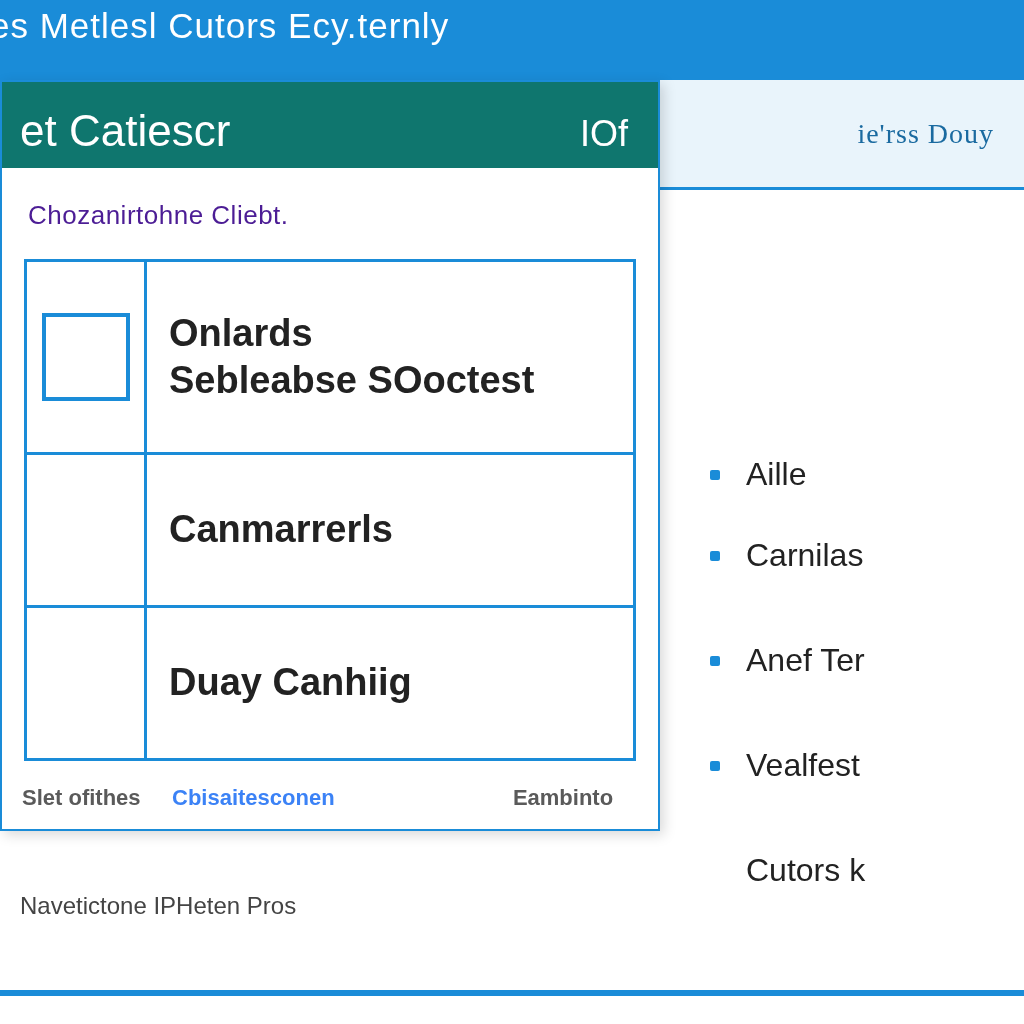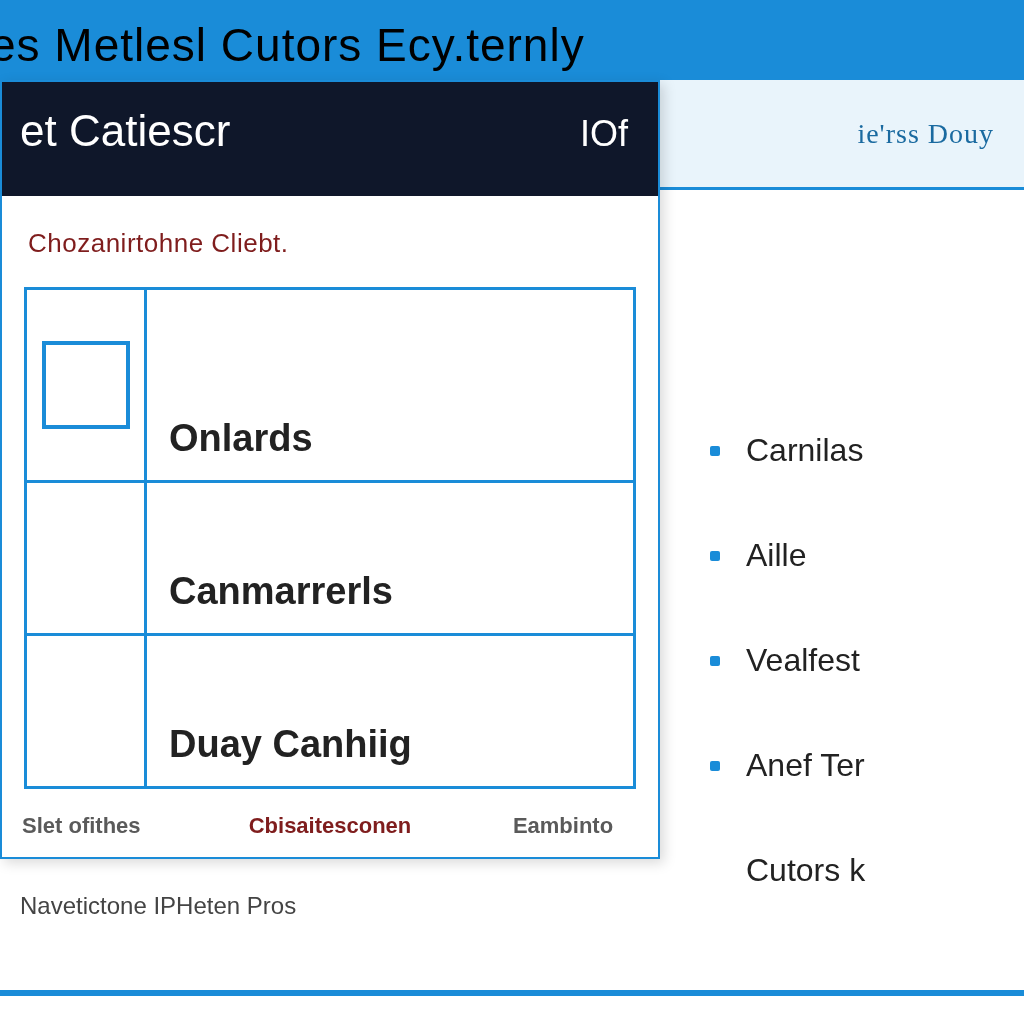--- a/index.html
+++ b/index.html
@@ -8,10 +8,10 @@
 
   .top-bar {
     background: #1a8cd8;
-    color: #000000;
-    font-size: 46px;
+    color: #ffffff;
+    font-size: 35px;
     font-weight: 300;
-    padding: 18px 0 10px 0;
+    padding: 6px 0 10px 0;
     height: 80px;
     letter-spacing: 1px;
     white-space: nowrap;

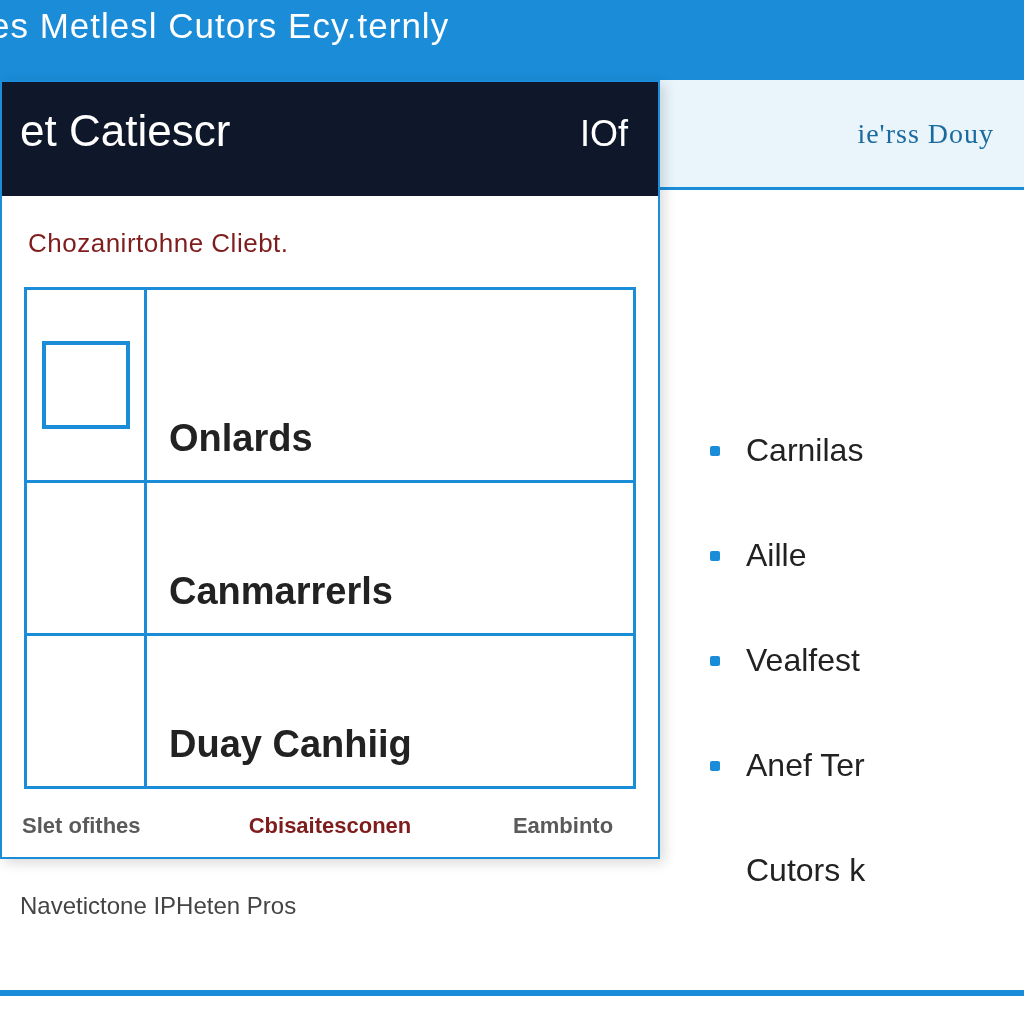--- a/index.html
+++ b/index.html
@@ -52,11 +52,11 @@
     box-shadow: 4px 4px 12px rgba(0,0,0,.15);
   }
   .panel-header {
-    background: #0f172a;
+    background: #0f766e;
     color: #fff;
     font-size: 44px;
     font-weight: 300;
-    padding: 24px 30px 40px 18px;
+    padding: 24px 30px 12px 18px;
     display: flex;
     justify-content: space-between;
     align-items: baseline;

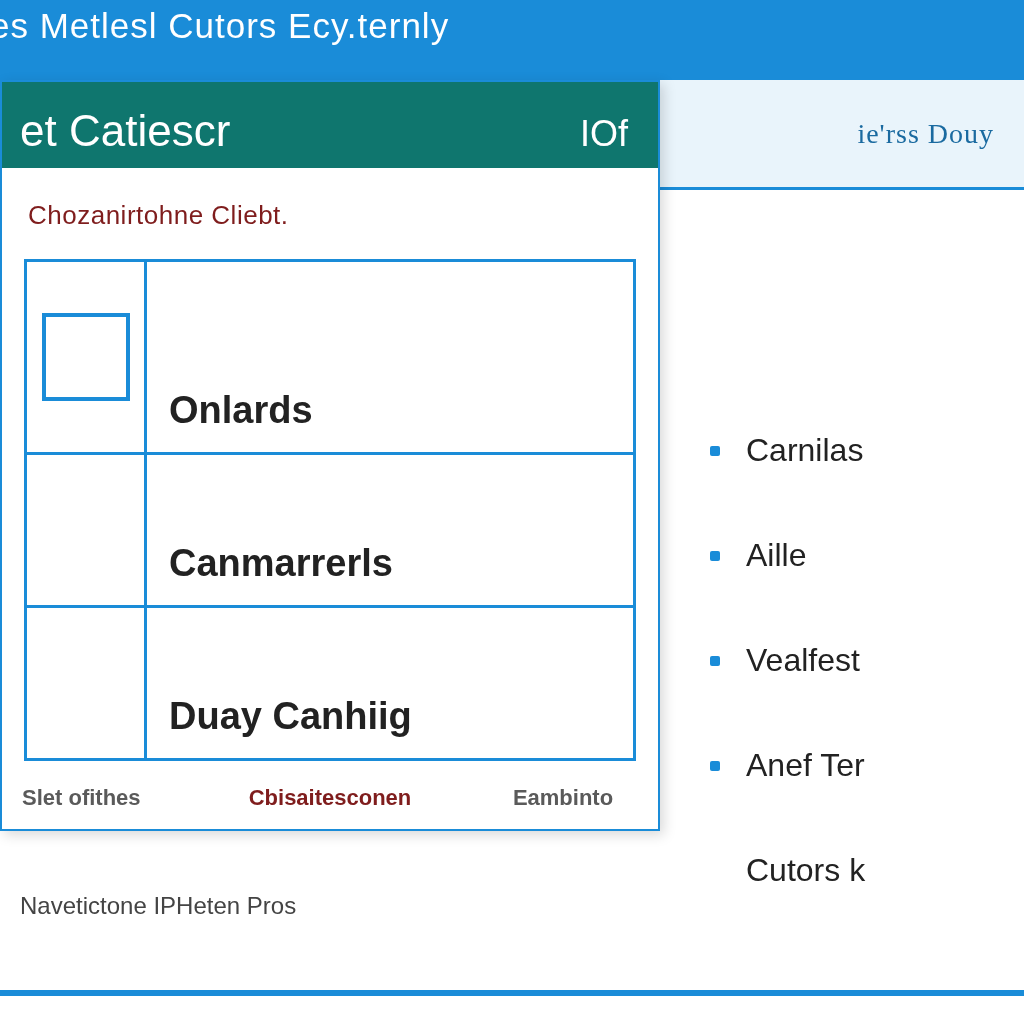--- a/index.html
+++ b/index.html
@@ -66,7 +66,7 @@
   .panel-body { padding: 28px 22px 10px 22px; }
   .panel-caption {
     font-size: 26px;
-    color: #7f1d1d;
+    color: #4c1d95;
     letter-spacing: .5px;
     margin: 4px 0 28px 4px;
   }

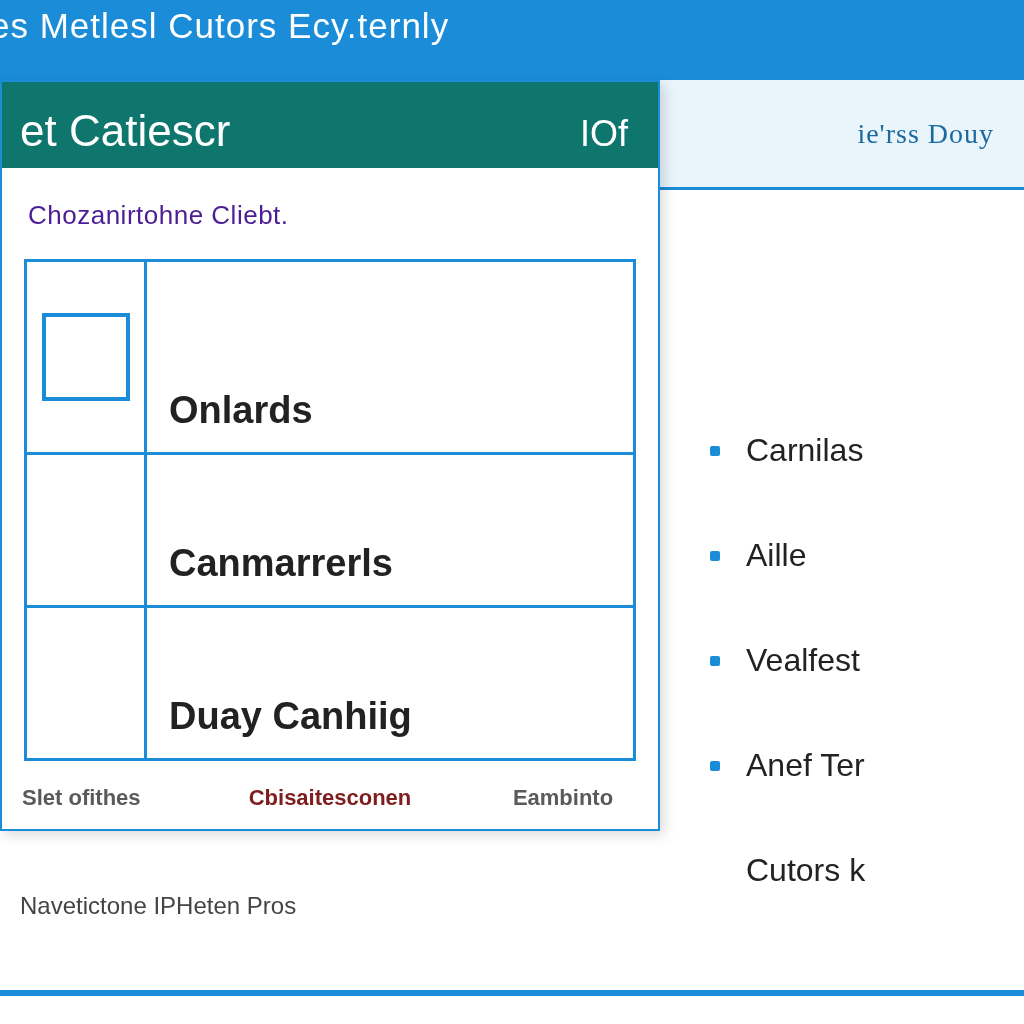--- a/index.html
+++ b/index.html
@@ -76,7 +76,7 @@
     border-collapse: collapse;
     width: 100%;
   }
-  .grid-row { display:flex; border-top: 3px solid #1a8cd8; align-items: flex-end; }
+  .grid-row { display:flex; border-top: 3px solid #1a8cd8; }
   .grid-row:first-child { border-top: none; }
   .cell-check {
     width: 120px;

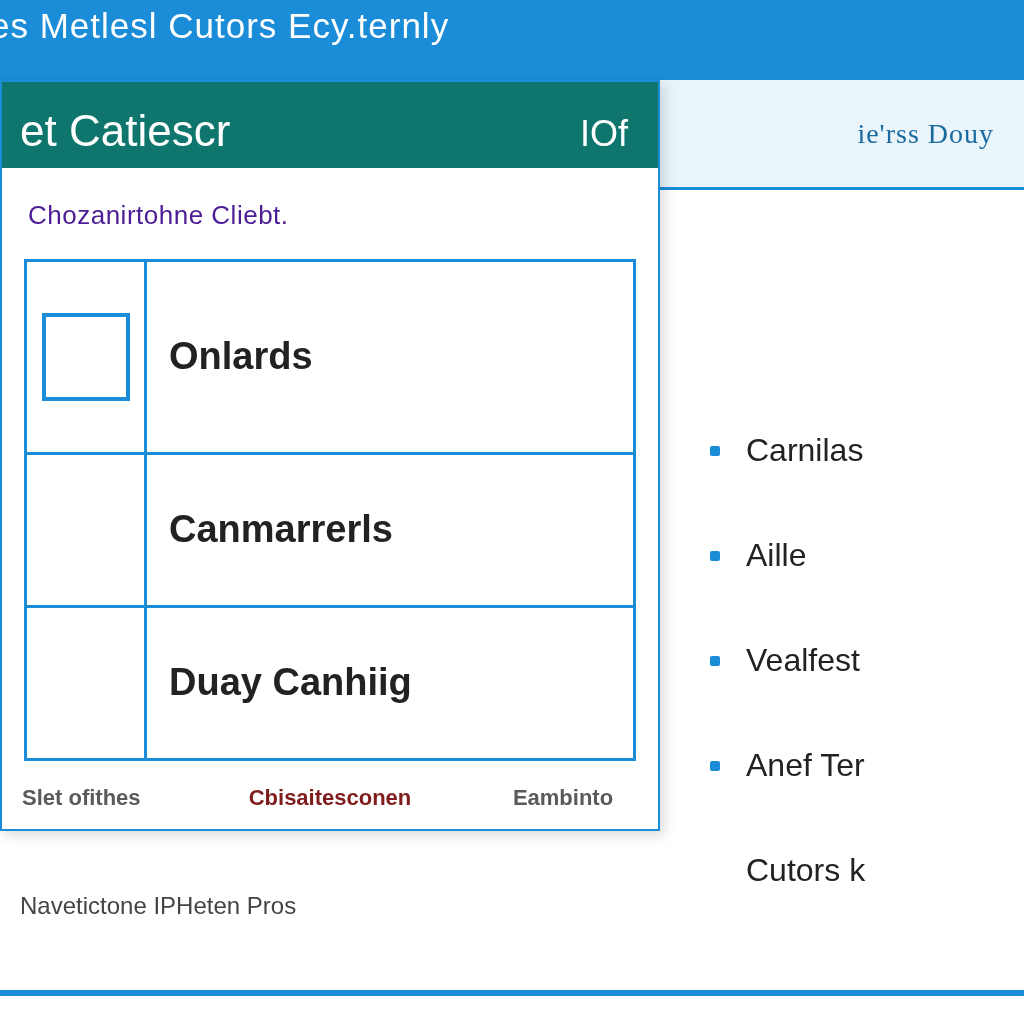--- a/index.html
+++ b/index.html
@@ -209,6 +209,7 @@
         </div>
         <div class="cell-label">
           <span>Onlards</span>
+          <span class="line2">Sebleabse SOoctest</span>
         </div>
       </div>
       <div class="grid-row">

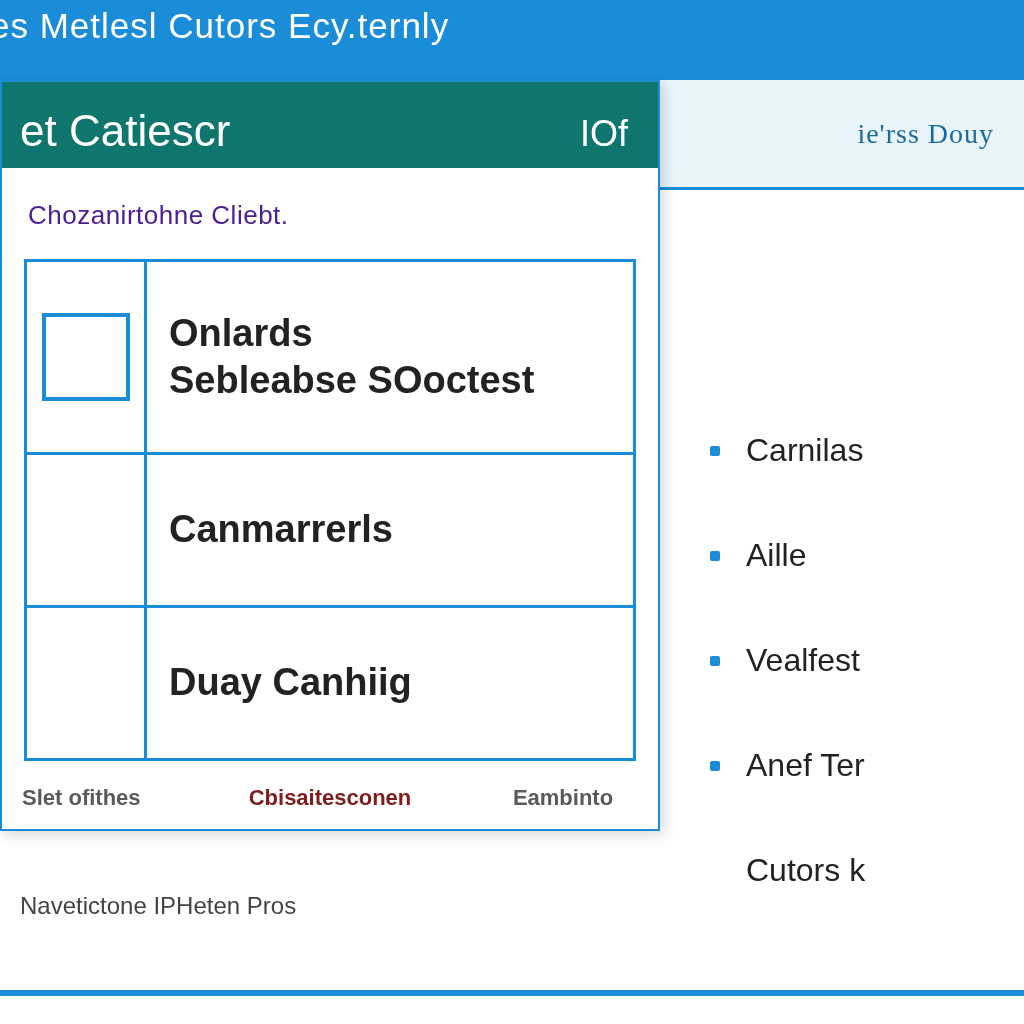--- a/index.html
+++ b/index.html
@@ -169,13 +169,13 @@
 <div class="main-area">
 
   <div class="side-list">
+    <div class="side-item">
+      <span class="bullet"></span>
+      <span class="txt">Aille</span>
+    </div>
     <div class="side-item first">
       <span class="bullet"></span>
       <span class="txt">Carnilas</span>
-    </div>
-    <div class="side-item">
-      <span class="bullet"></span>
-      <span class="txt">Aille</span>
     </div>
     <div class="side-item">
       <span class="bullet"></span>

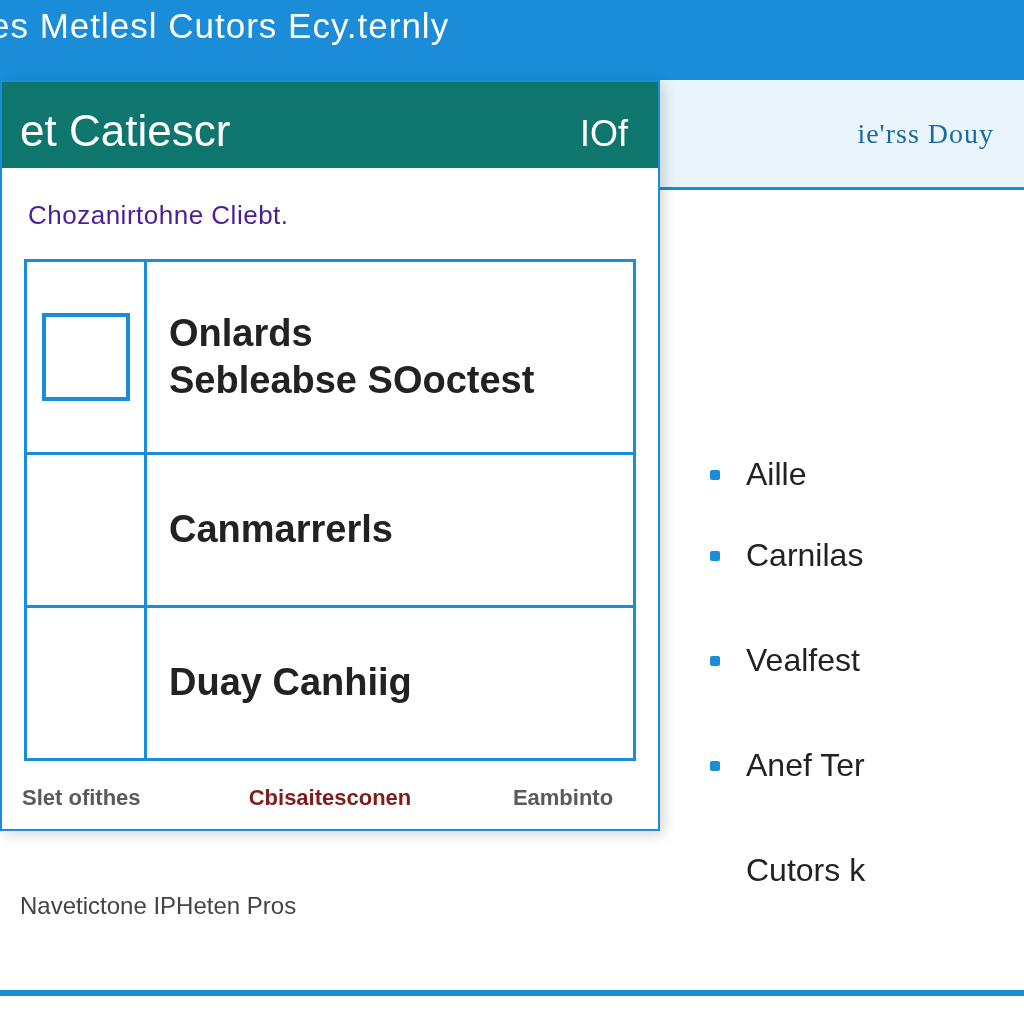--- a/index.html
+++ b/index.html
@@ -179,11 +179,11 @@
     </div>
     <div class="side-item">
       <span class="bullet"></span>
+      <span class="txt">Anef Ter</span>
+    </div>
+    <div class="side-item">
+      <span class="bullet"></span>
       <span class="txt">Vealfest</span>
-    </div>
-    <div class="side-item">
-      <span class="bullet"></span>
-      <span class="txt">Anef Ter</span>
     </div>
     <div class="side-item">
       <span class="bullet" style="visibility:hidden"></span>

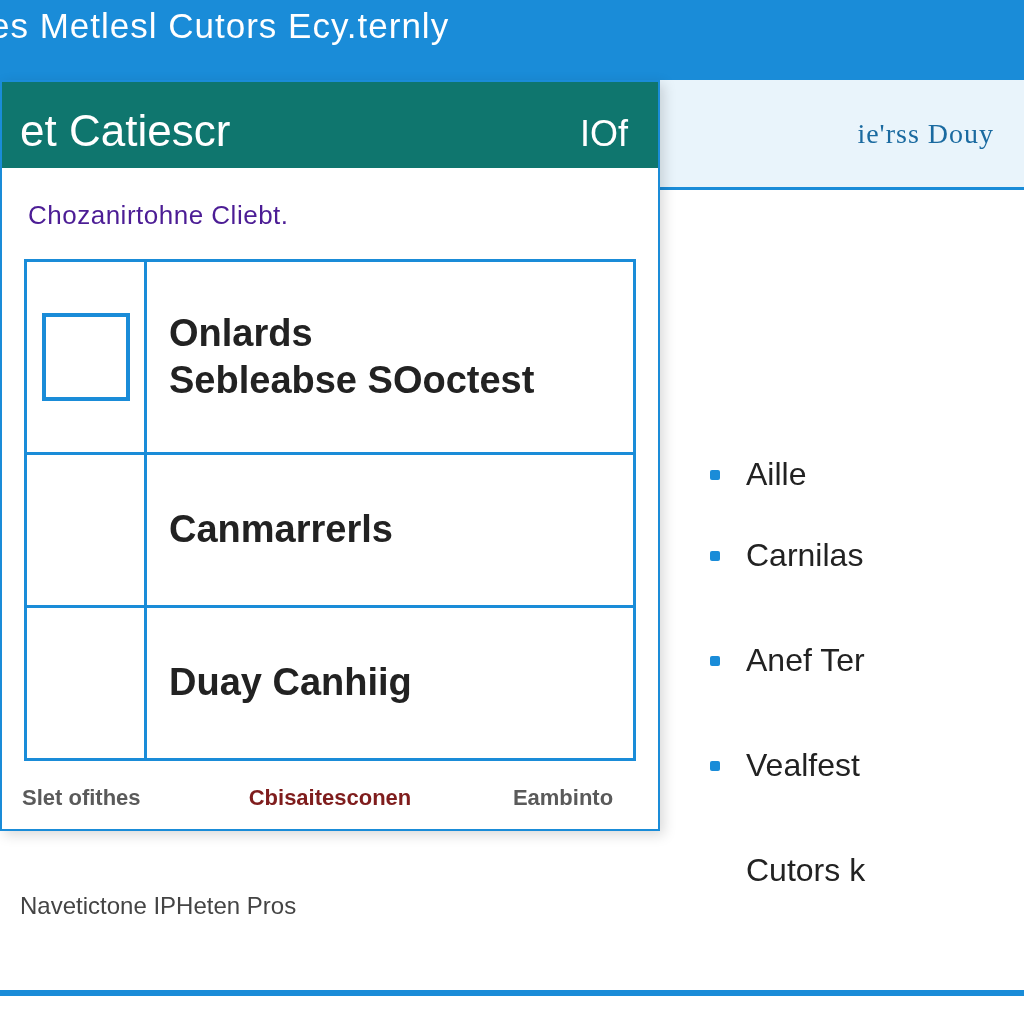--- a/index.html
+++ b/index.html
@@ -111,7 +111,7 @@
     font-weight: bold;
   }
   .panel-footer .f1 { flex: 0 0 150px; }
-  .panel-footer .f2 { flex: 1; text-align:center; color:#7f1d1d; }
+  .panel-footer .f2 { flex: 1; text-align:left; color:#3b82f6; }
   .panel-footer .f3 { flex: 0 0 150px; text-align:center; }
 
   .below-panel {

